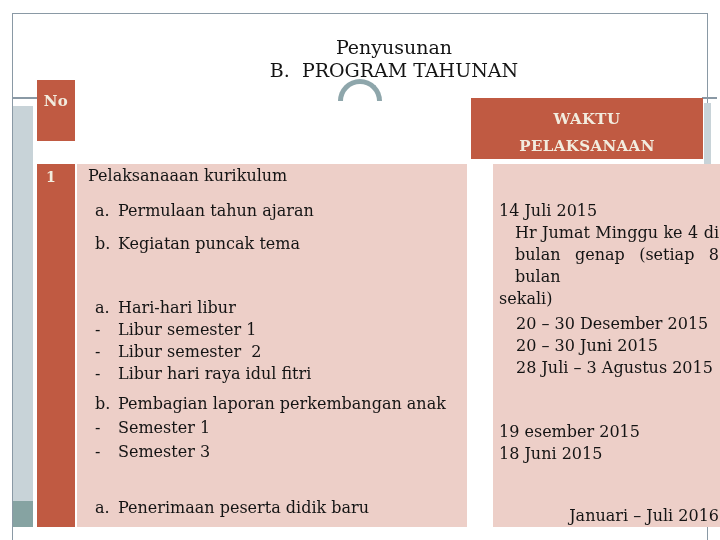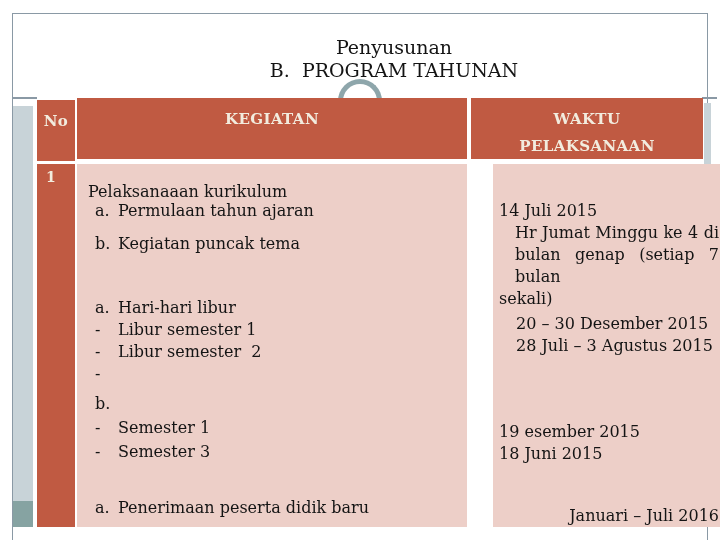--- a/index.html
+++ b/index.html
@@ -32,7 +32,7 @@
   .pink{background:var(--cell-pink,#EDCFC8);}
   .hdr{font-weight:bold;font-size:15px;text-align:center;padding-top:11px;line-height:20px;
        letter-spacing:.4px;}
-  .h-no {left:37px; top:100px; width:38px; height:61px;}
+  .h-no {left:37px; top:80px; width:38px; height:61px;}
   .h-keg{left:77px; top:98px; width:390px;height:61px;}
   .h-wak{left:471px;top:98px; width:232px;height:61px;}
   .hdr .w2{margin-top:7px;text-align:center;}

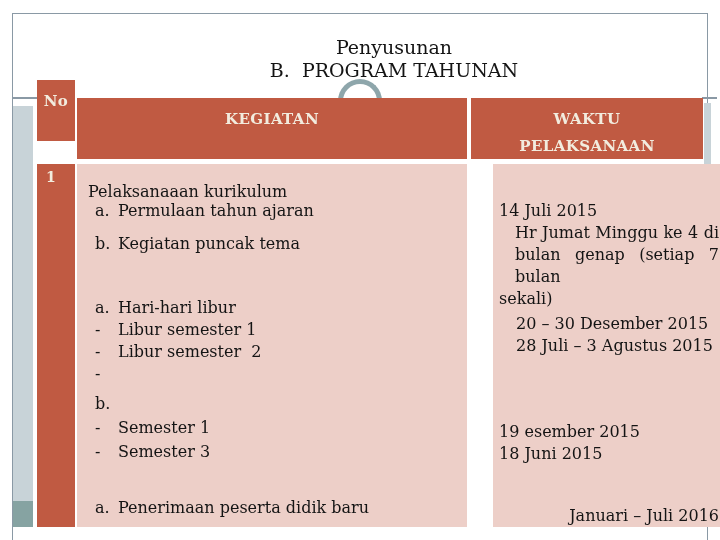--- a/index.html
+++ b/index.html
@@ -85,9 +85,6 @@
   <div class="cell red hdr h-no">
     <div>No</div>
   </div>
-  <div class="cell red hdr h-keg">
-    <div>KEGIATAN</div>
-  </div>
   <div class="cell red hdr h-wak">
     <div>WAKTU</div>
     <div class="w2">PELAKSANAAN</div>

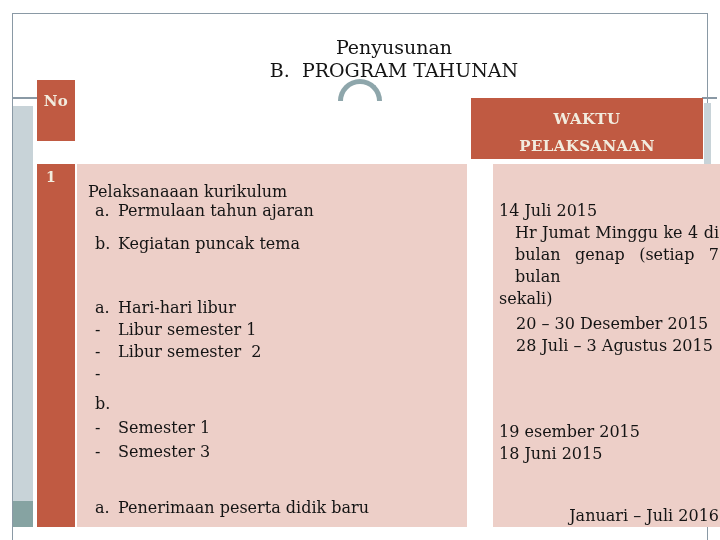--- a/index.html
+++ b/index.html
@@ -43,7 +43,7 @@
 
   
   .sec{box-sizing:border-box;overflow:visible;}
-  .k-s1{height:32px;padding:18px 0 0 11px;}
+  .k-s1{height:32px;padding:2px 0 0 11px;}
   .k-s2{height:100px;padding-top:4px;}
   .k-s3{height:94px;padding-top:1px;}
   .k-s4{height:100px;padding-top:3px;}

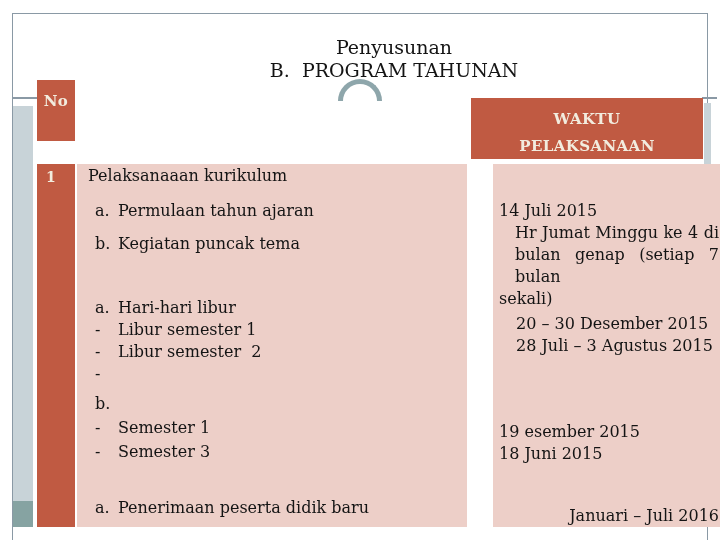--- a/index.html
+++ b/index.html
@@ -151,7 +151,7 @@
     <div class="sec w-s2">
       <div class="wl">14 Juli 2015</div>
       <div class="wp just">Hr Jumat Minggu ke 4 di</div>
-      <div class="wp just">bulan genap (setiap 7 bulan</div>
+      <div class="wp just">bulan genap (setiap 8 bulan</div>
       <div class="wp">sekali)</div>
     </div>
     <div class="sec w-s3">

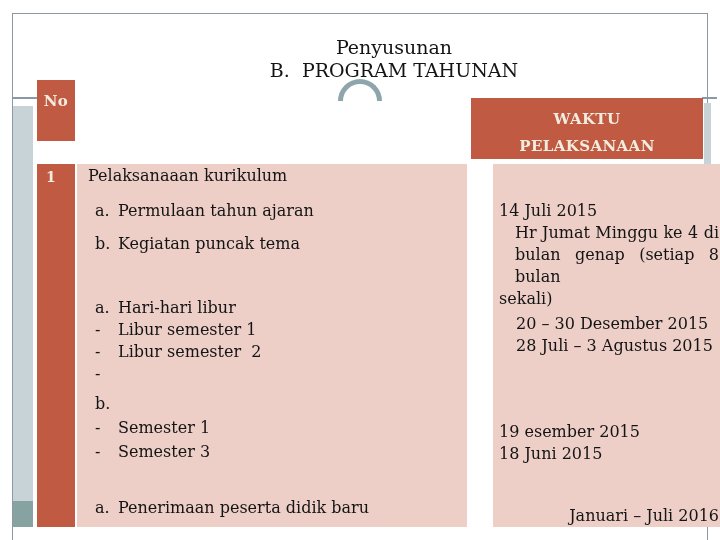--- a/index.html
+++ b/index.html
@@ -156,6 +156,7 @@
     </div>
     <div class="sec w-s3">
       <div class="wl">20 – 30 Desember 2015</div>
+      <div class="wl">20 – 30 Juni 2015</div>
       <div class="wl">28 Juli – 3 Agustus 2015</div>
     </div>
     <div class="sec w-s4">

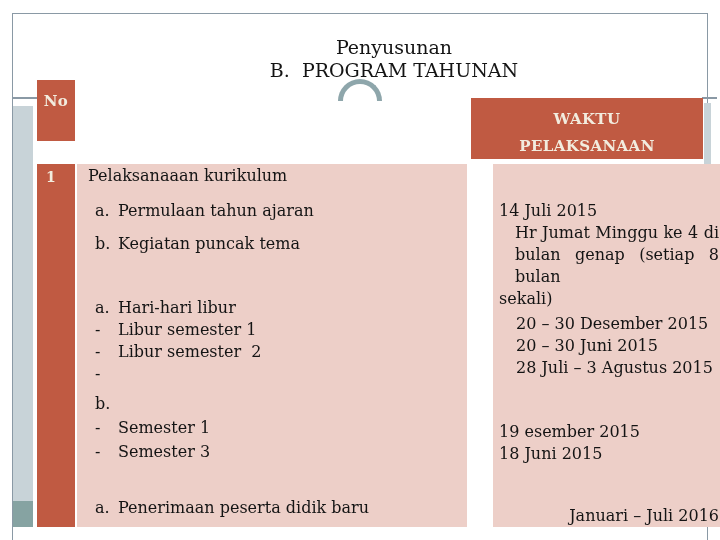--- a/index.html
+++ b/index.html
@@ -123,6 +123,7 @@
         </div>
       <div class="li">
           <span class="m">-</span>
+          <span class="t">Libur hari raya idul fitri</span>
         </div>
     </div>
     <div class="sec k-s4">

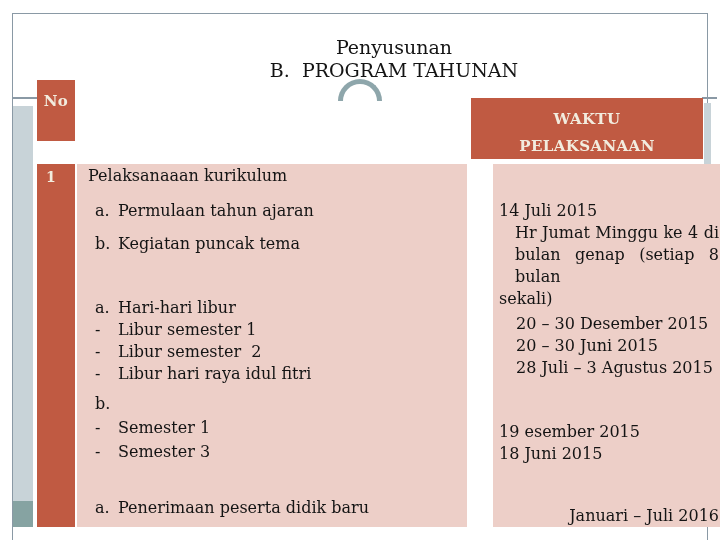--- a/index.html
+++ b/index.html
@@ -129,6 +129,7 @@
     <div class="sec k-s4">
       <div class="li">
           <span class="m">b.</span>
+          <span class="t">Pembagian laporan perkembangan anak</span>
         </div>
       <div class="li">
           <span class="m">-</span>

